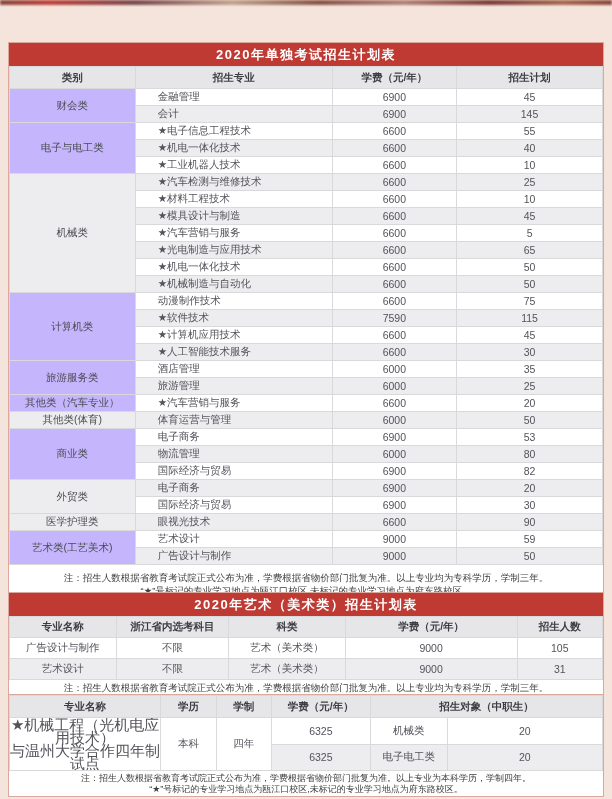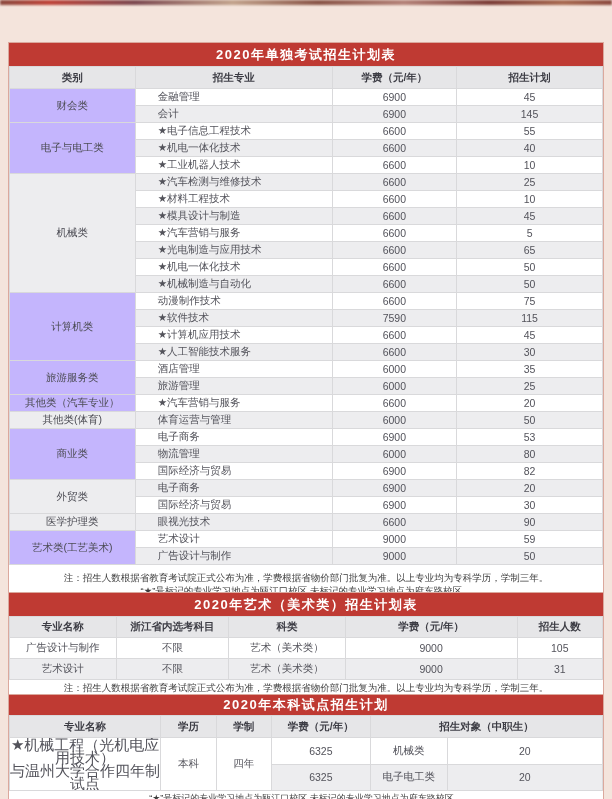--- a/index.html
+++ b/index.html
@@ -284,9 +284,6 @@
 </section>
 
 <section class="panel" id="panel3">
-  <div class="title-bar">
-    <span>2020年本科试点招生计划</span>
-  </div>
   <table class="t3">
     <colgroup>
       <col style="width:25.5%">

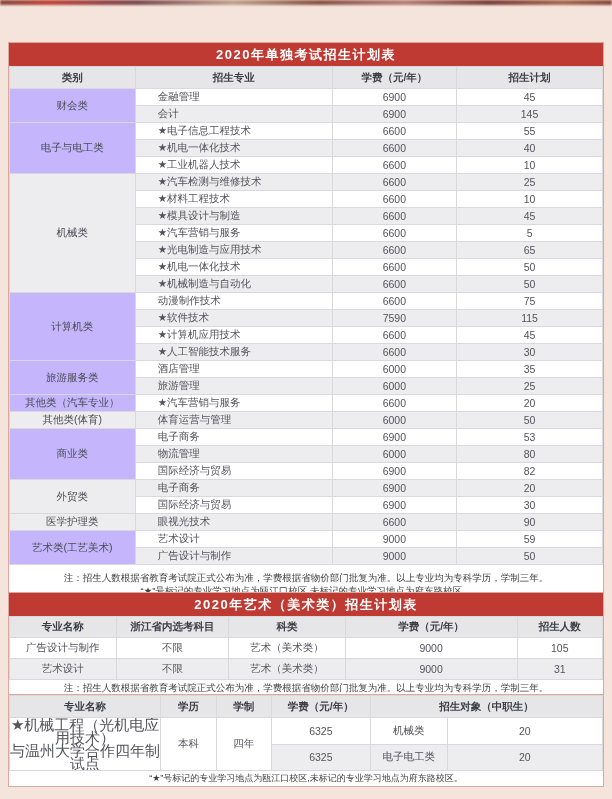--- a/index.html
+++ b/index.html
@@ -322,6 +322,7 @@
       </tbody>
   </table>
   <div class="notes" id="t3-notes">
+      <div>注：招生人数根据省教育考试院正式公布为准，学费根据省物价部门批复为准。以上专业为本科学历，学制四年。</div>
       <div>“★”号标记的专业学习地点为瓯江口校区,未标记的专业学习地点为府东路校区。</div>
     </div>
 </section>

